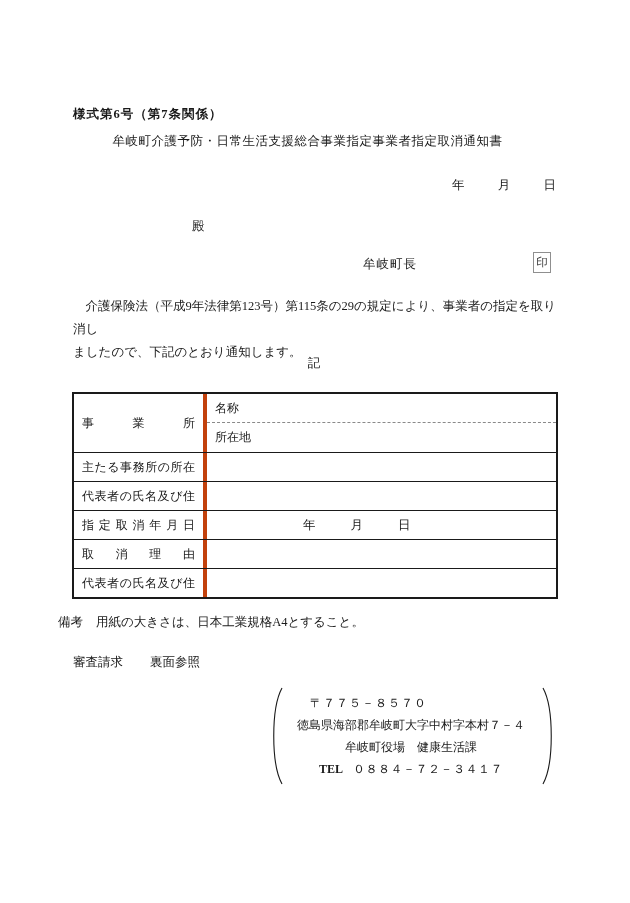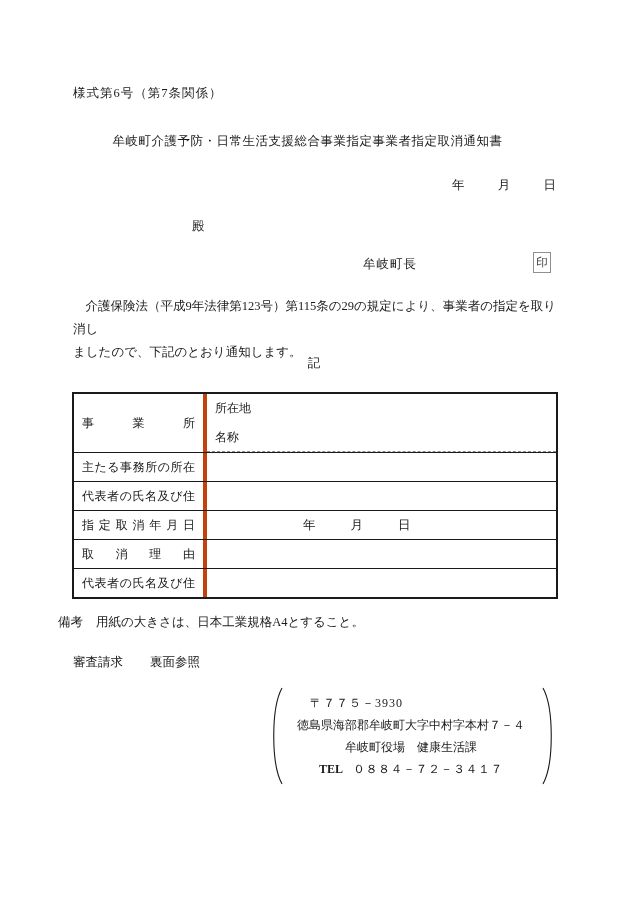--- a/index.html
+++ b/index.html
@@ -11,7 +11,7 @@
   }
   .abs { position:absolute; }
 
-  .form-number { left:73px; top:85px; letter-spacing:1px; }
+  .form-number { left:73px; top:106px; letter-spacing:1px;font-weight:bold; }
   .doc-title { left:0; right:15px; top:133px; text-align:center; letter-spacing:0.5px; }
 
   .date-line { left:452px; top:177px; width:104px; display:flex; justify-content:space-between; }

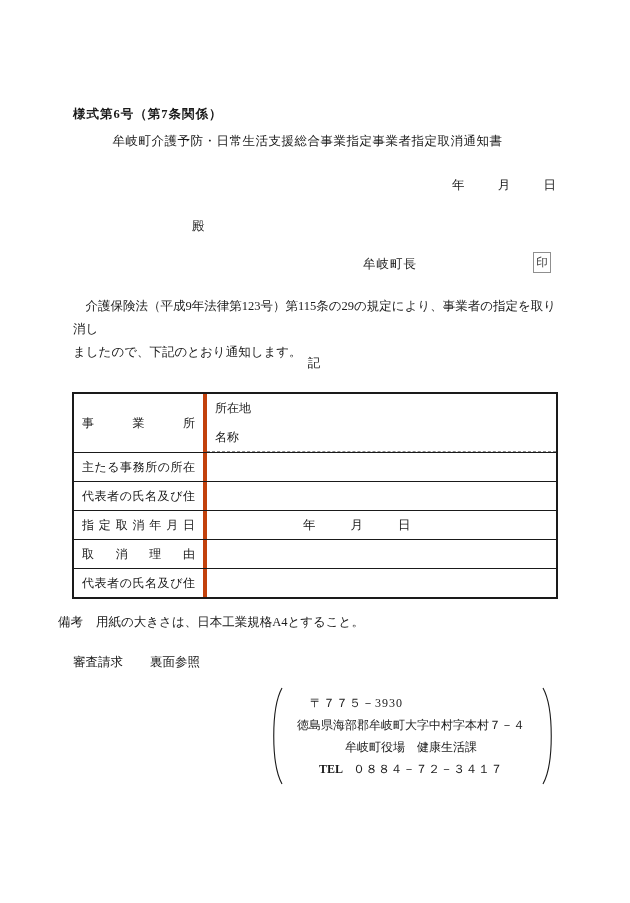--- a/index.html
+++ b/index.html
@@ -96,8 +96,8 @@
     <div class="t-row t-row-first">
       <div class="t-label">事業所</div>
       <div class="t-split">
+        <div class="t-sub t-sub-top">名称</div>
         <div class="t-sub">所在地</div>
-        <div class="t-sub t-sub-top">名称</div>
       </div>
     </div>
     <div class="t-row">

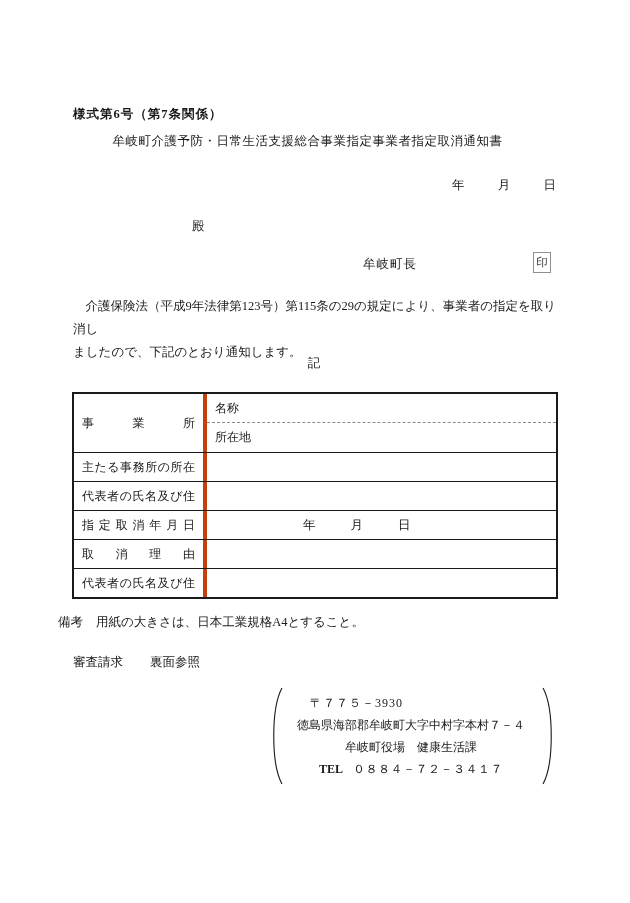--- a/index.html
+++ b/index.html
@@ -146,7 +146,7 @@
   </svg>
 
   <div class="abs contact-lines">
-    <div class="postal">〒７７５－3930</div>
+    <div class="postal">〒７７５－８５７０</div>
     <div class="address">徳島県海部郡牟岐町大字中村字本村７－４</div>
     <div class="office">牟岐町役場　健康生活課</div>
     <div class="tel">

